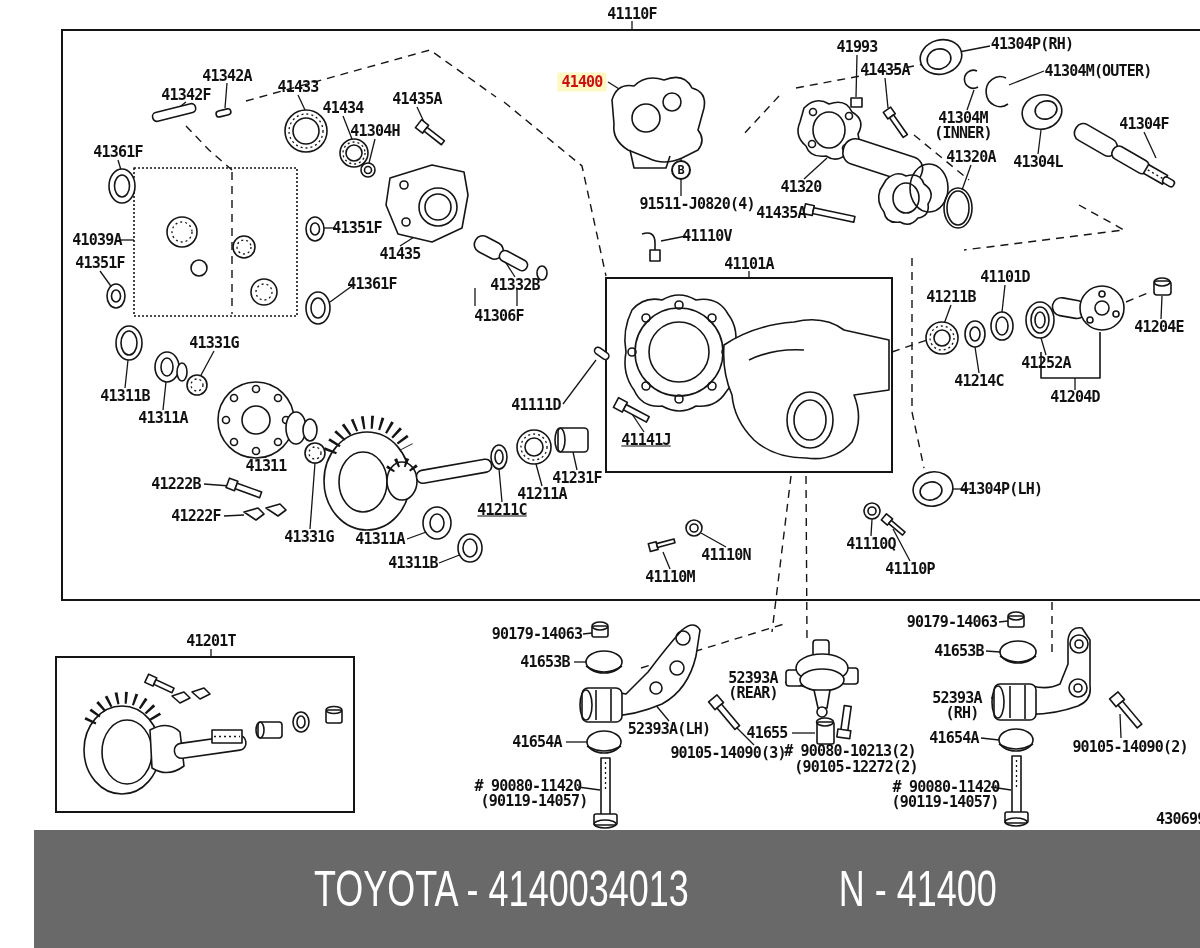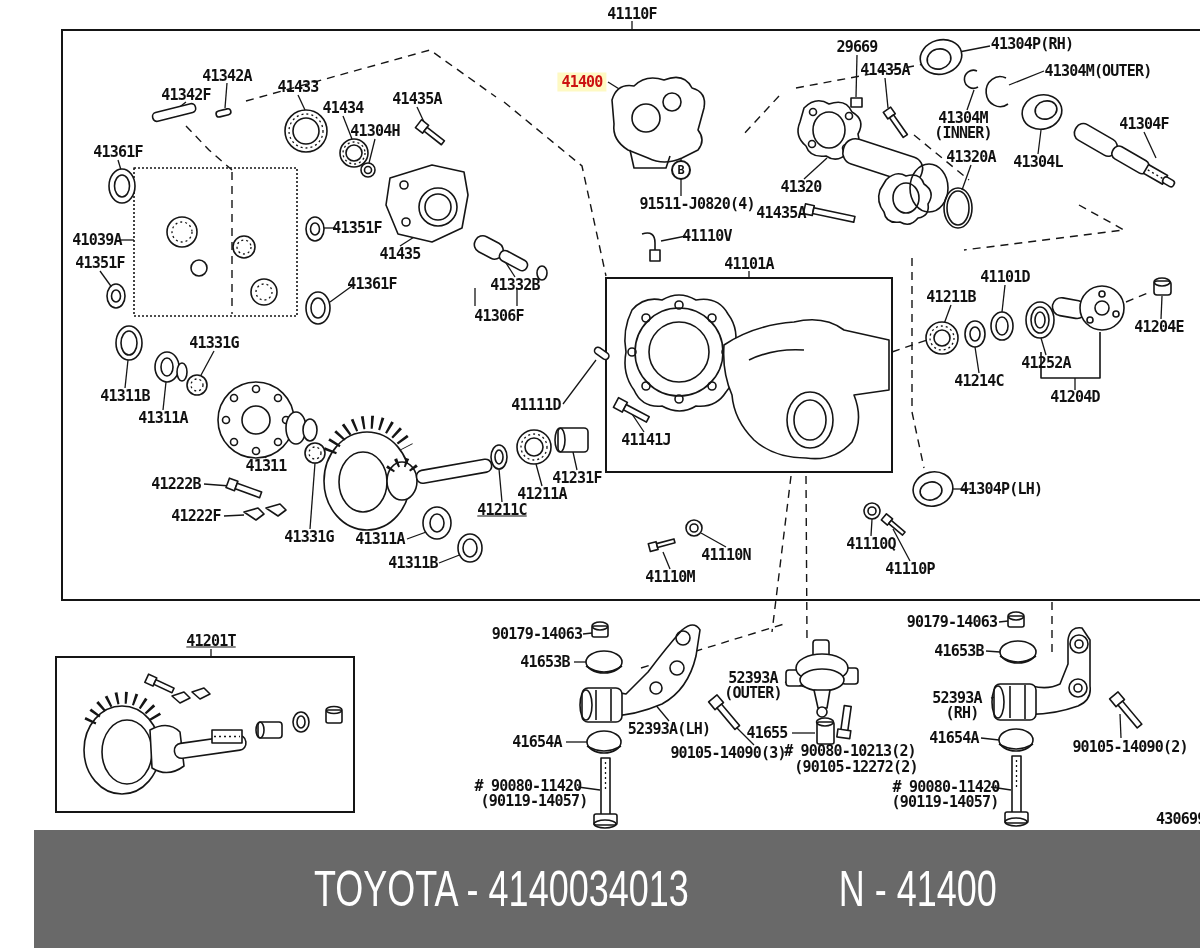--- a/index.html
+++ b/index.html
@@ -475,7 +475,7 @@
       <div class="lbl" style="left: 341px; top: 131px;">41304H</div>
       <div class="lbl" style="left: 84px; top: 152px;">41361F</div>
       <div class="lbl hl" style="left: 548px; top: 82px; background: #fef9c3; color: rgb(204, 17, 17);">41400</div>
-      <div class="lbl" style="left: 823px; top: 47px;">29669</div>
+      <div class="lbl" style="left: 823px; top: 47px;">41993</div>
       <div class="lbl" style="left: 851px; top: 70px;">41435A</div>
       <div class="lbl" style="left: 998px; top: 44px;">41304P(RH)</div>
       <div class="lbl" style="left: 1064px; top: 71px;">41304M(OUTER)</div>

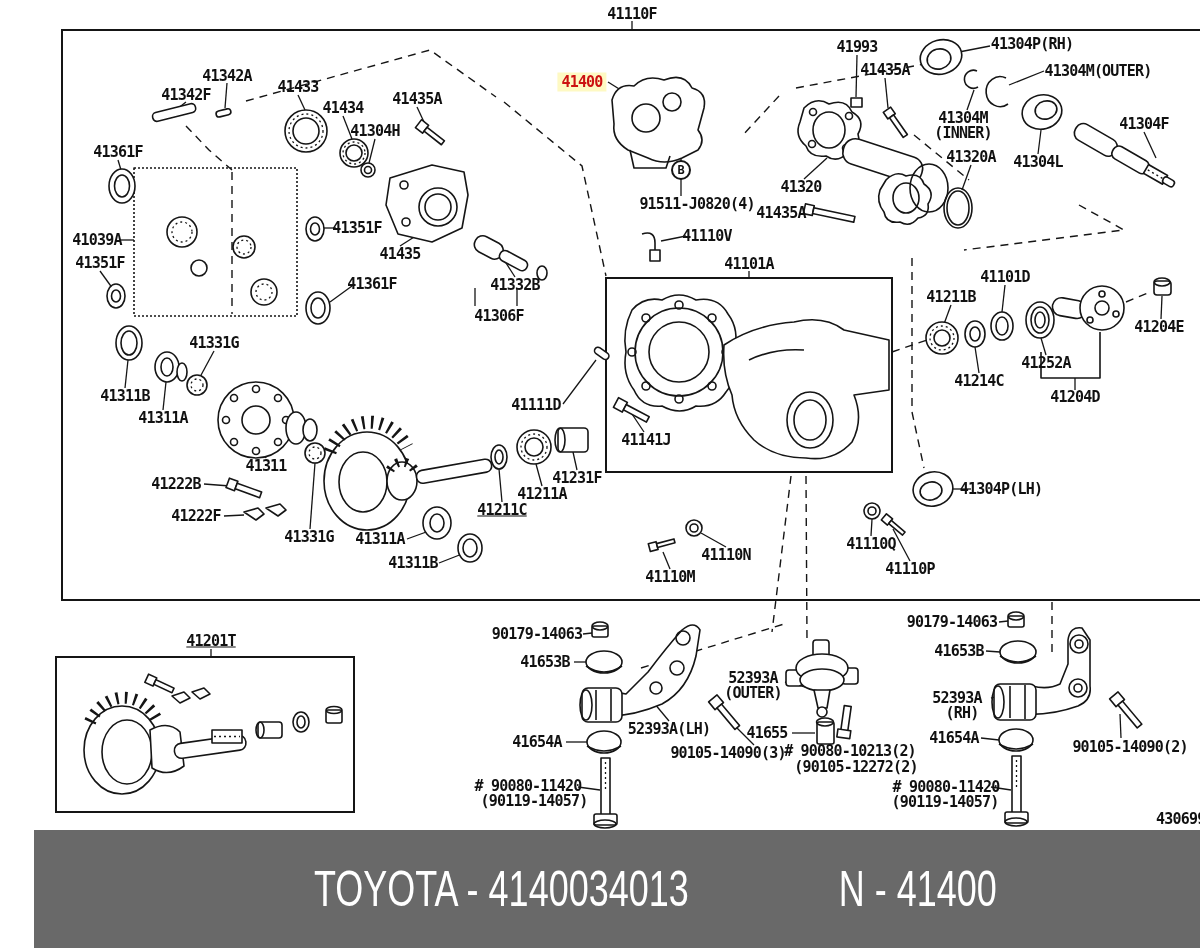--- a/index.html
+++ b/index.html
@@ -507,7 +507,7 @@
       <div class="lbl" style="left: 91px; top: 396px;">41311B</div>
       <div class="lbl" style="left: 129px; top: 418px;">41311A</div>
       <div class="lbl" style="left: 502px; top: 405px;">41111D</div>
-      <div class="lbl" style="left: 612px; top: 440px;">41141J</div>
+      <div class="lbl" style="left: 612px; top: 440px; text-decoration: underline;">41141J</div>
       <div class="lbl" style="left: 232px; top: 466px;">41311</div>
       <div class="lbl" style="left: 142px; top: 484px;">41222B</div>
       <div class="lbl" style="left: 543px; top: 478px;">41231F</div>

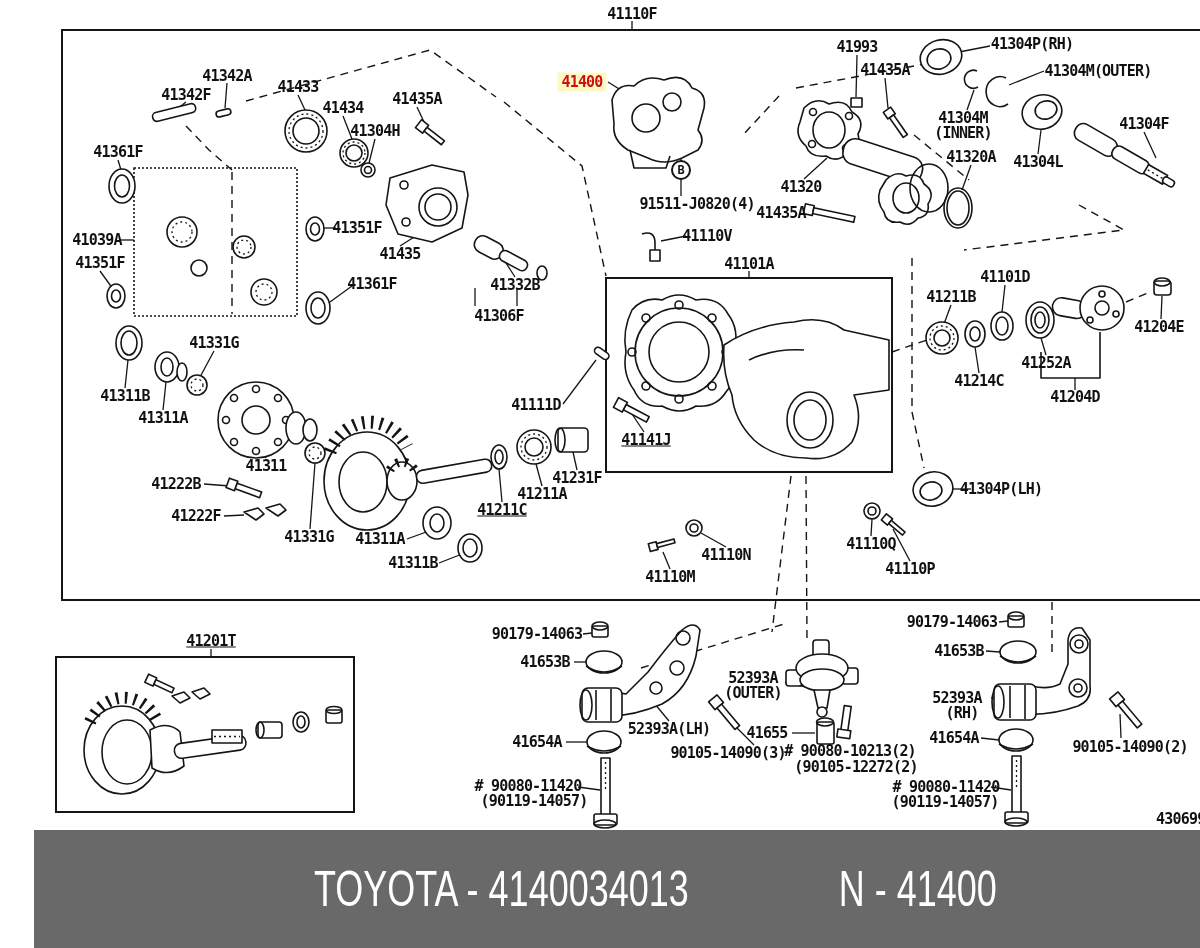--- a/index.html
+++ b/index.html
@@ -522,7 +522,7 @@
       <div class="lbl" style="left: 837px; top: 544px;">41110Q</div>
       <div class="lbl" style="left: 636px; top: 577px;">41110M</div>
       <div class="lbl" style="left: 876px; top: 569px;">41110P</div>
-      <div class="lbl" style="left: 177px; top: 641px; text-decoration: underline;">41201T</div>
+      <div class="lbl" style="left: 177px; top: 641px;">41201T</div>
       <div class="lbl" style="left: 503px; top: 634px;">90179-14063</div>
       <div class="lbl" style="left: 511px; top: 662px;">41653B</div>
       <div class="lbl" style="left: 918px; top: 622px;">90179-14063</div>

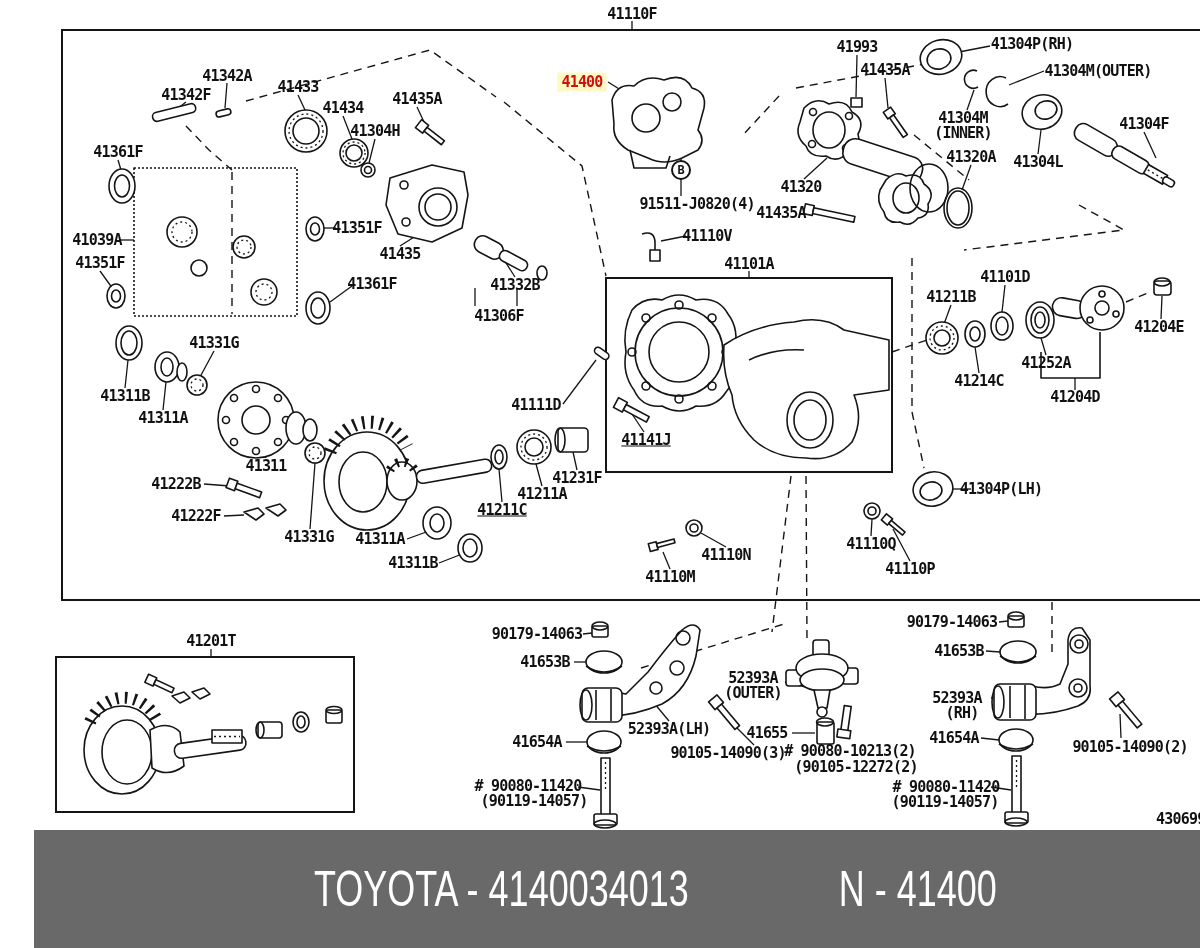--- a/index.html
+++ b/index.html
@@ -528,7 +528,7 @@
       <div class="lbl" style="left: 918px; top: 622px;">90179-14063</div>
       <div class="lbl" style="left: 925px; top: 651px;">41653B</div>
       <div class="lbl" style="left: 719px; top: 678px;">52393A</div>
-      <div class="lbl" style="left: 719px; top: 693px;">(OUTER)</div>
+      <div class="lbl" style="left: 719px; top: 693px;">(REAR)</div>
       <div class="lbl" style="left: 635px; top: 729px;">52393A(LH)</div>
       <div class="lbl" style="left: 923px; top: 698px;">52393A</div>
       <div class="lbl" style="left: 928px; top: 713px;">(RH)</div>

